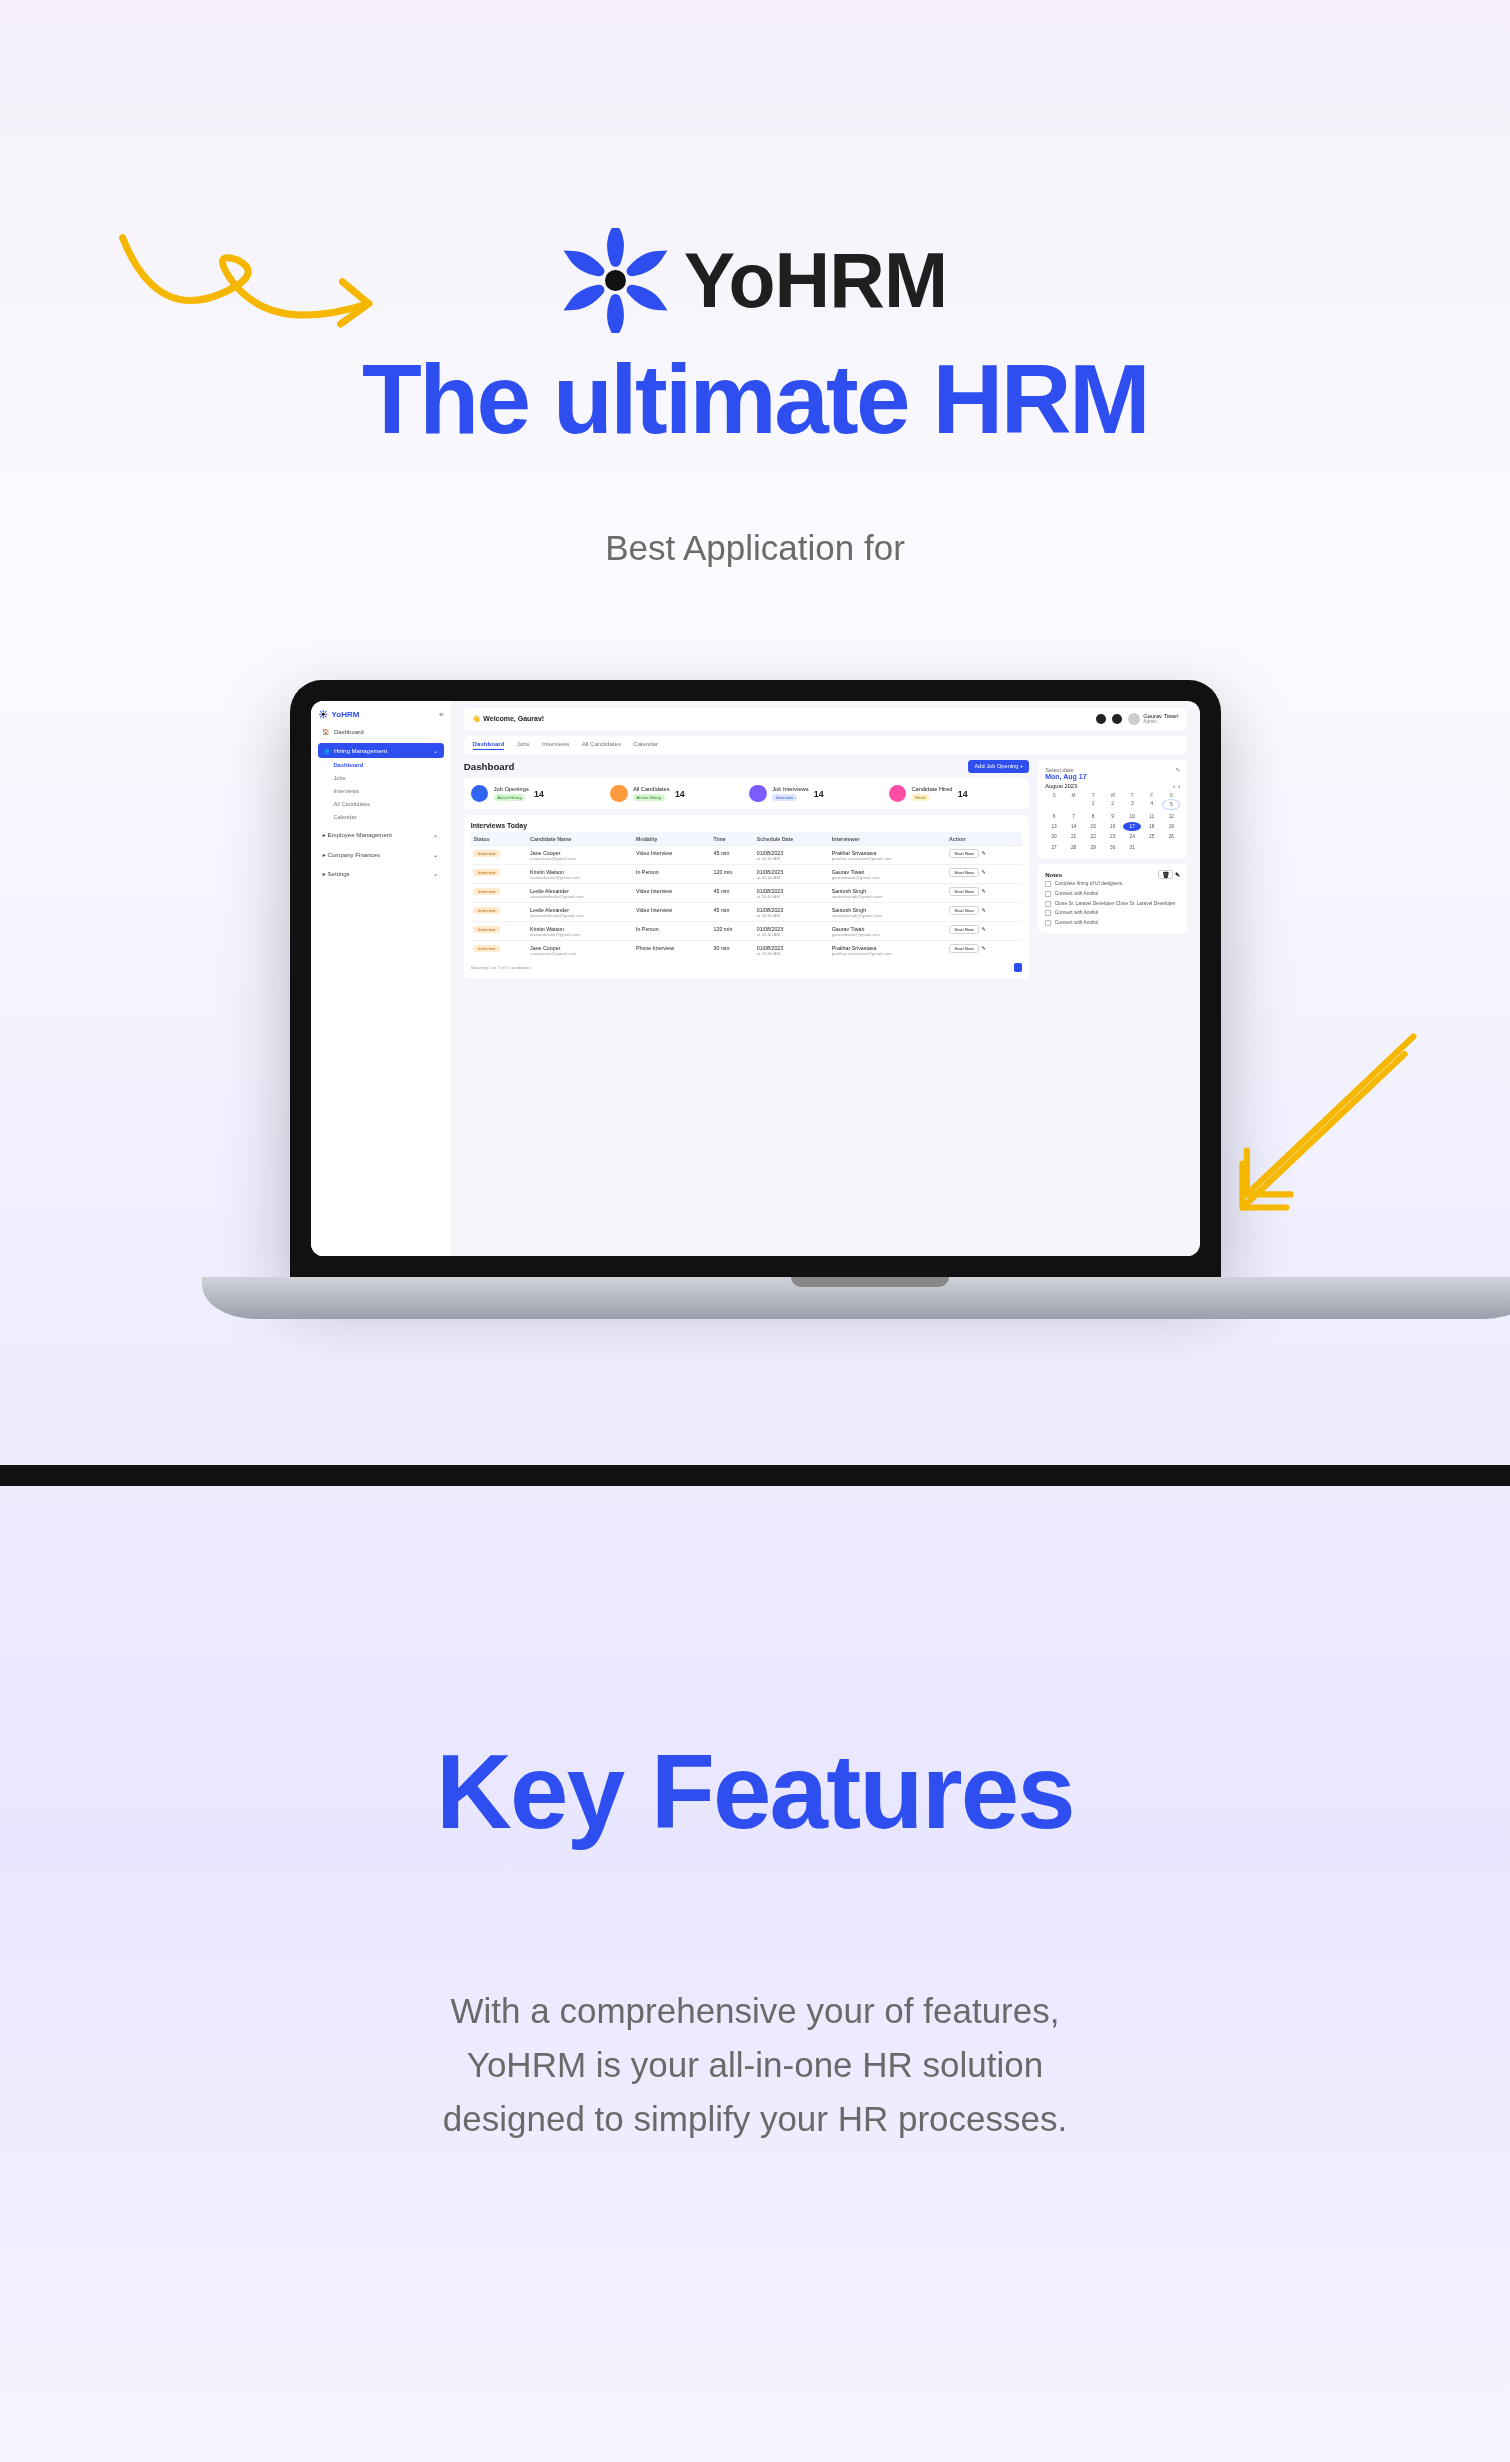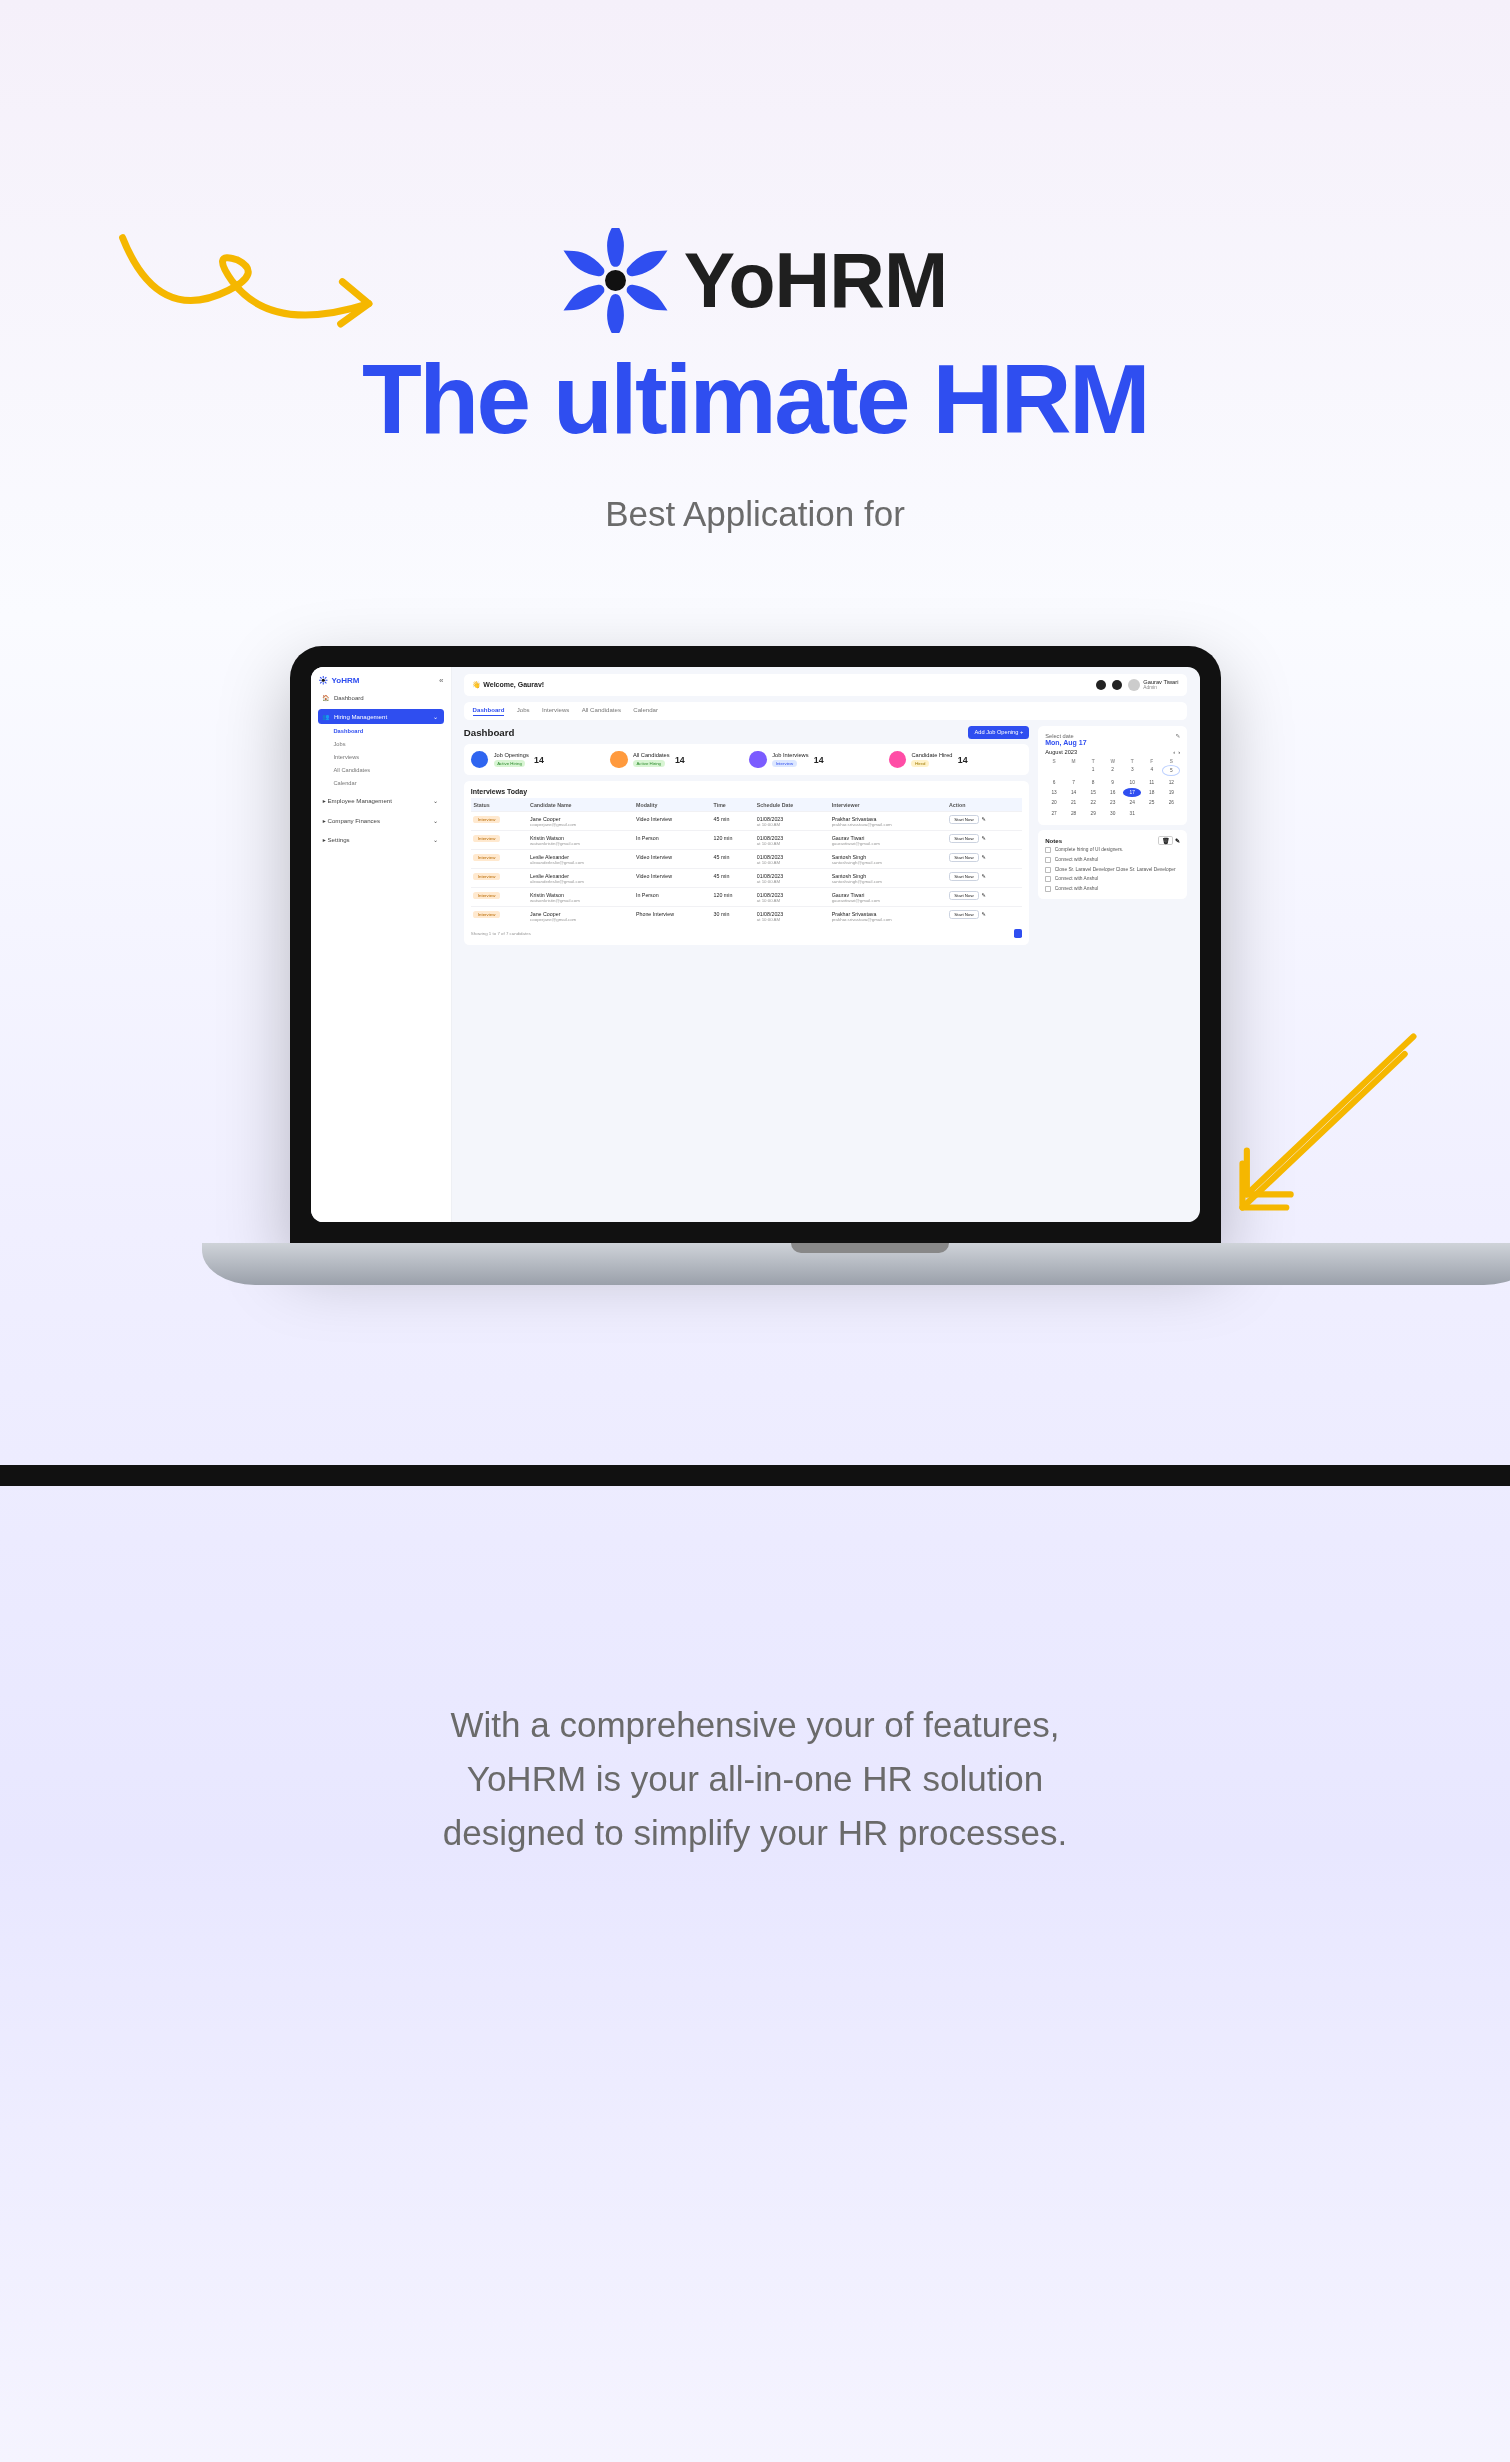--- a/index.html
+++ b/index.html
@@ -19,7 +19,7 @@
   .brand-logo { width: 105px; height: 105px; }
   .brand-name { font-size: 77px; font-weight: 800; color: #1f1f1f; letter-spacing: -0.9px; }
   .headline { font-size: 98px; font-weight: 900; color: #2f4ef0; margin-top: 10px; letter-spacing: -2.6px; }
-  .subhead { font-size: 35px; color: #6b6b6b; margin-top: 32px; line-height: 1.5; font-weight: 500; }
+  .subhead { font-size: 35px; color: #6b6b6b; margin-top: 66px; line-height: 1.5; font-weight: 500; }
 
   
   .laptop-wrap { margin: 105px auto 0; width: 1106px; position: relative; }

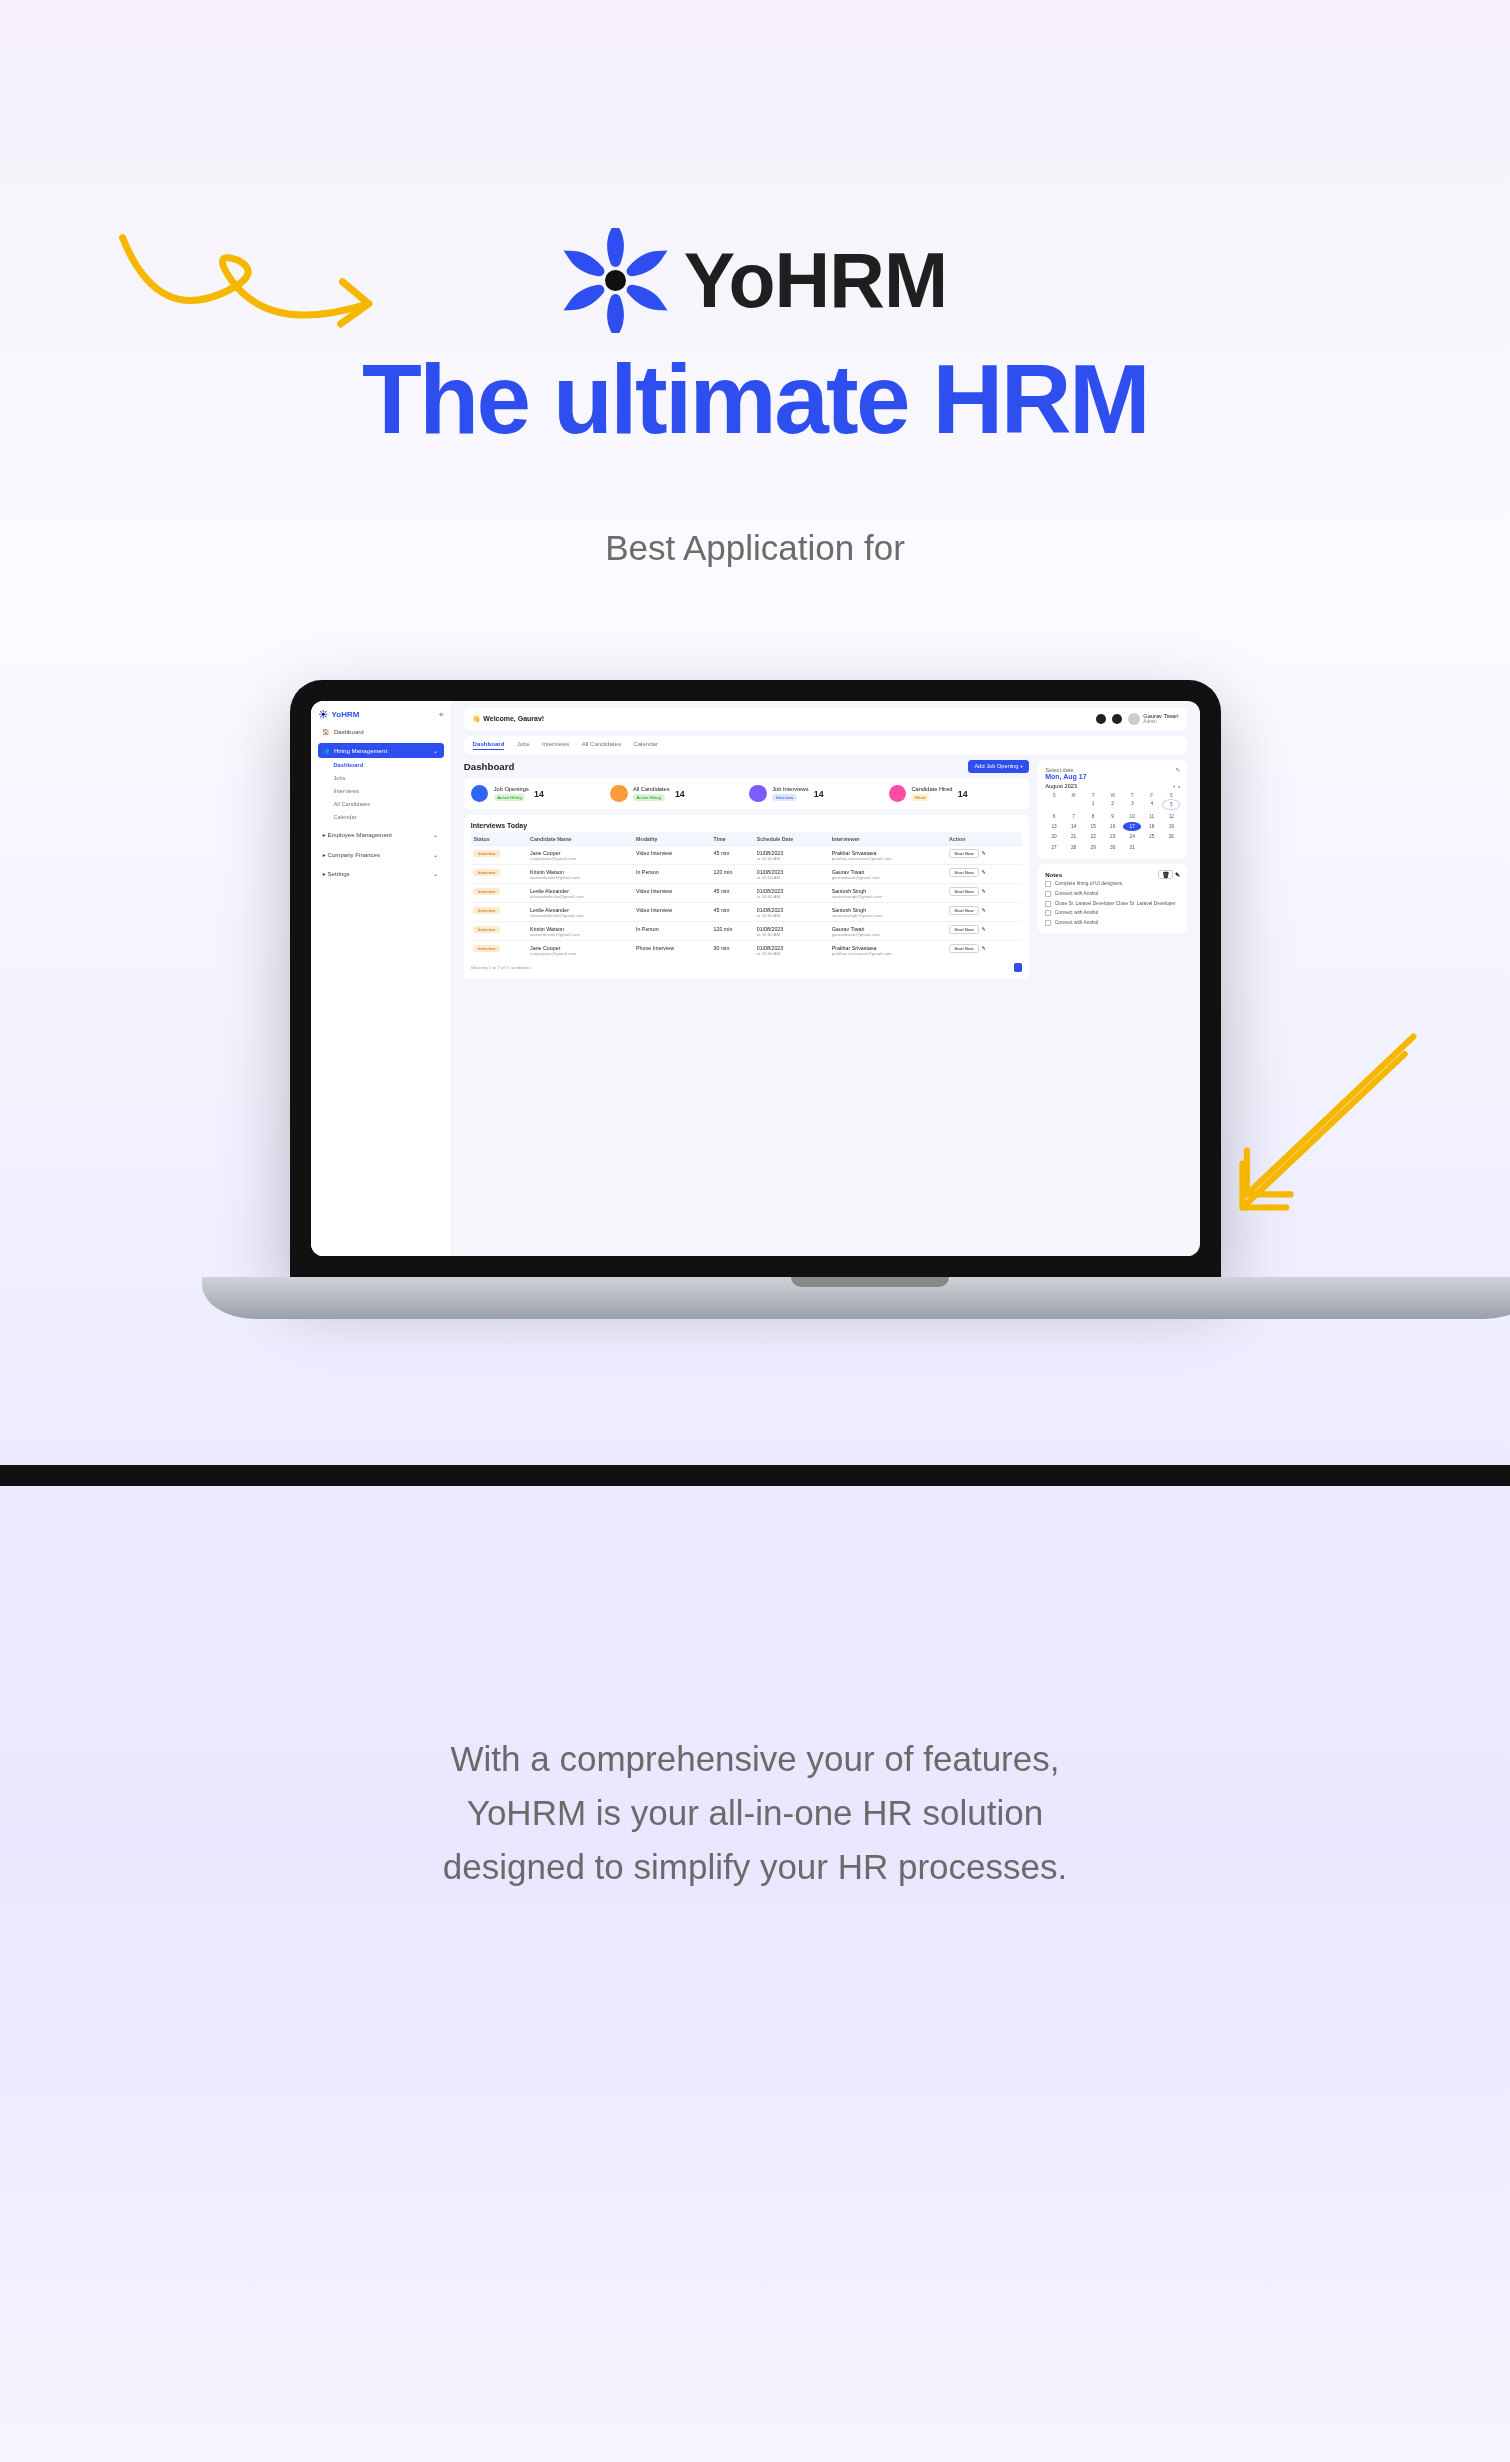--- a/index.html
+++ b/index.html
@@ -470,6 +470,7 @@
 </svg>
 
 <section class="features">
+  <h2 class="features-title">Key Features</h2>
   <p class="features-desc">
     <span>With a comprehensive your of features,</span><br>
     <span>YoHRM is your all-in-one HR solution</span><br>

